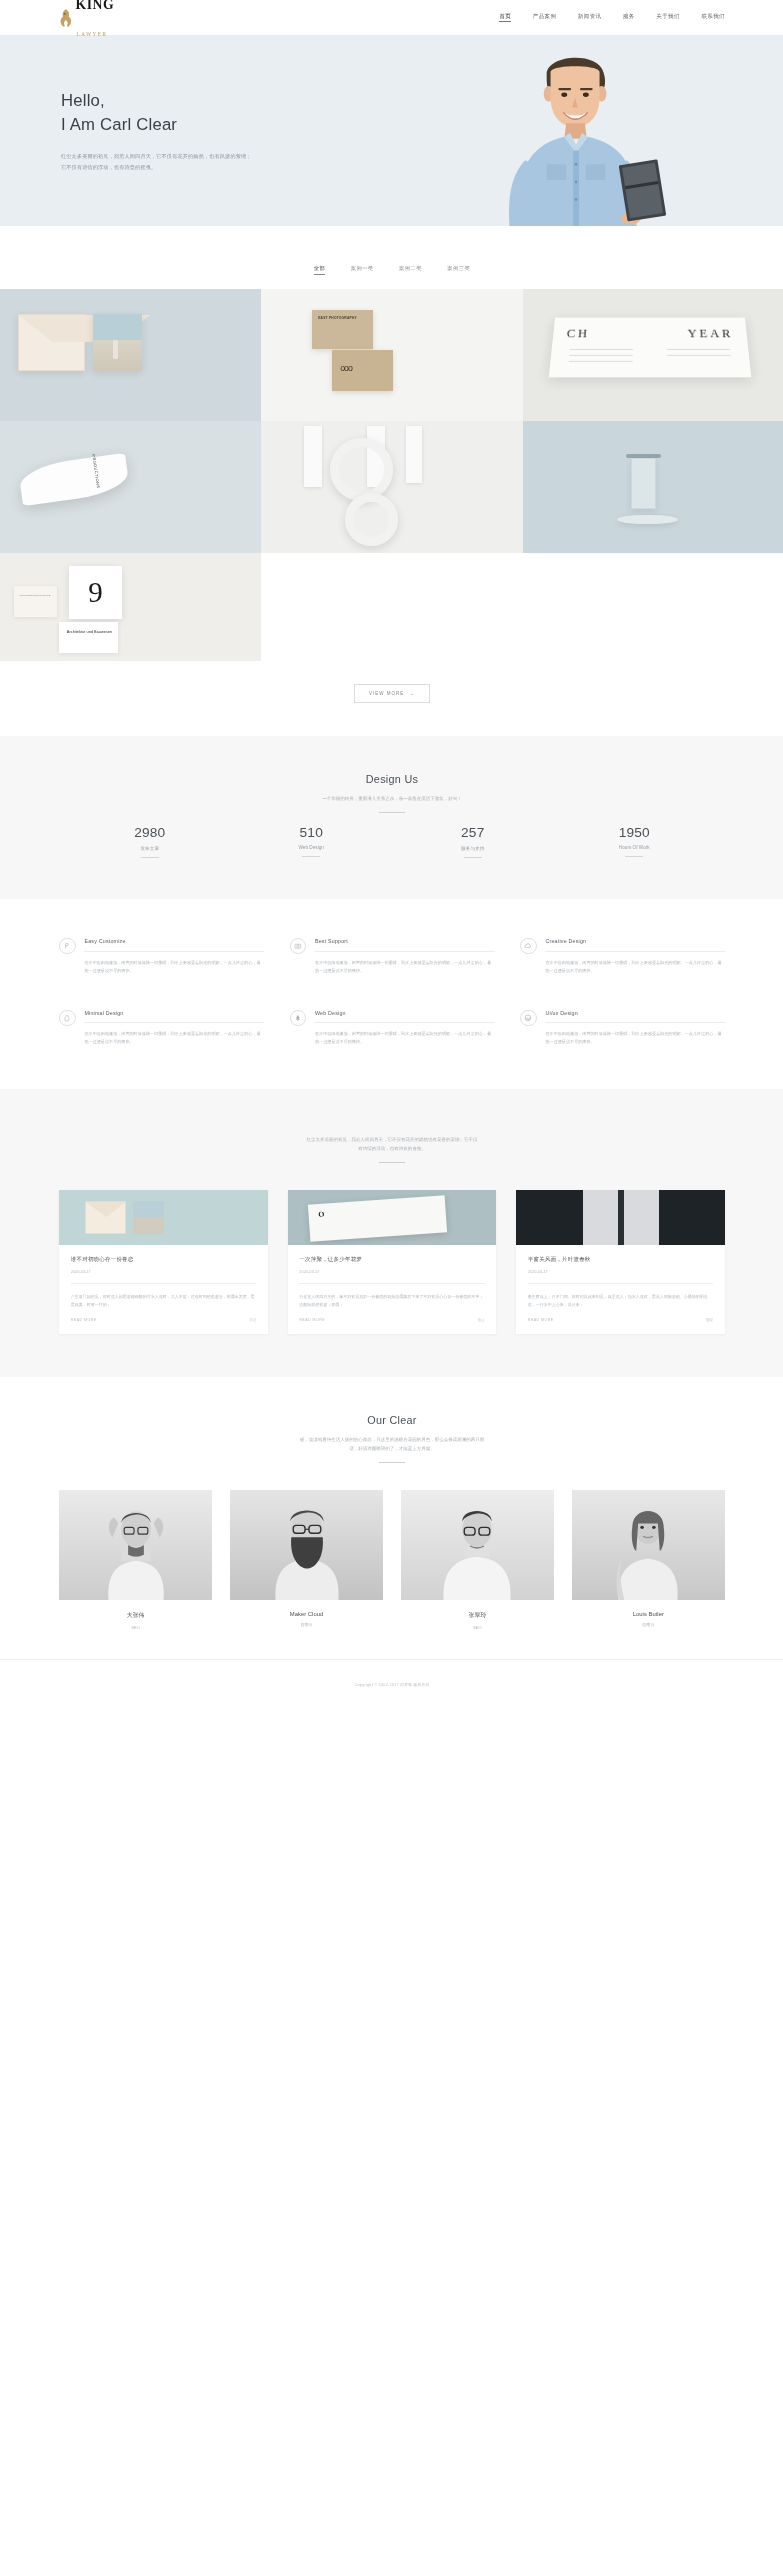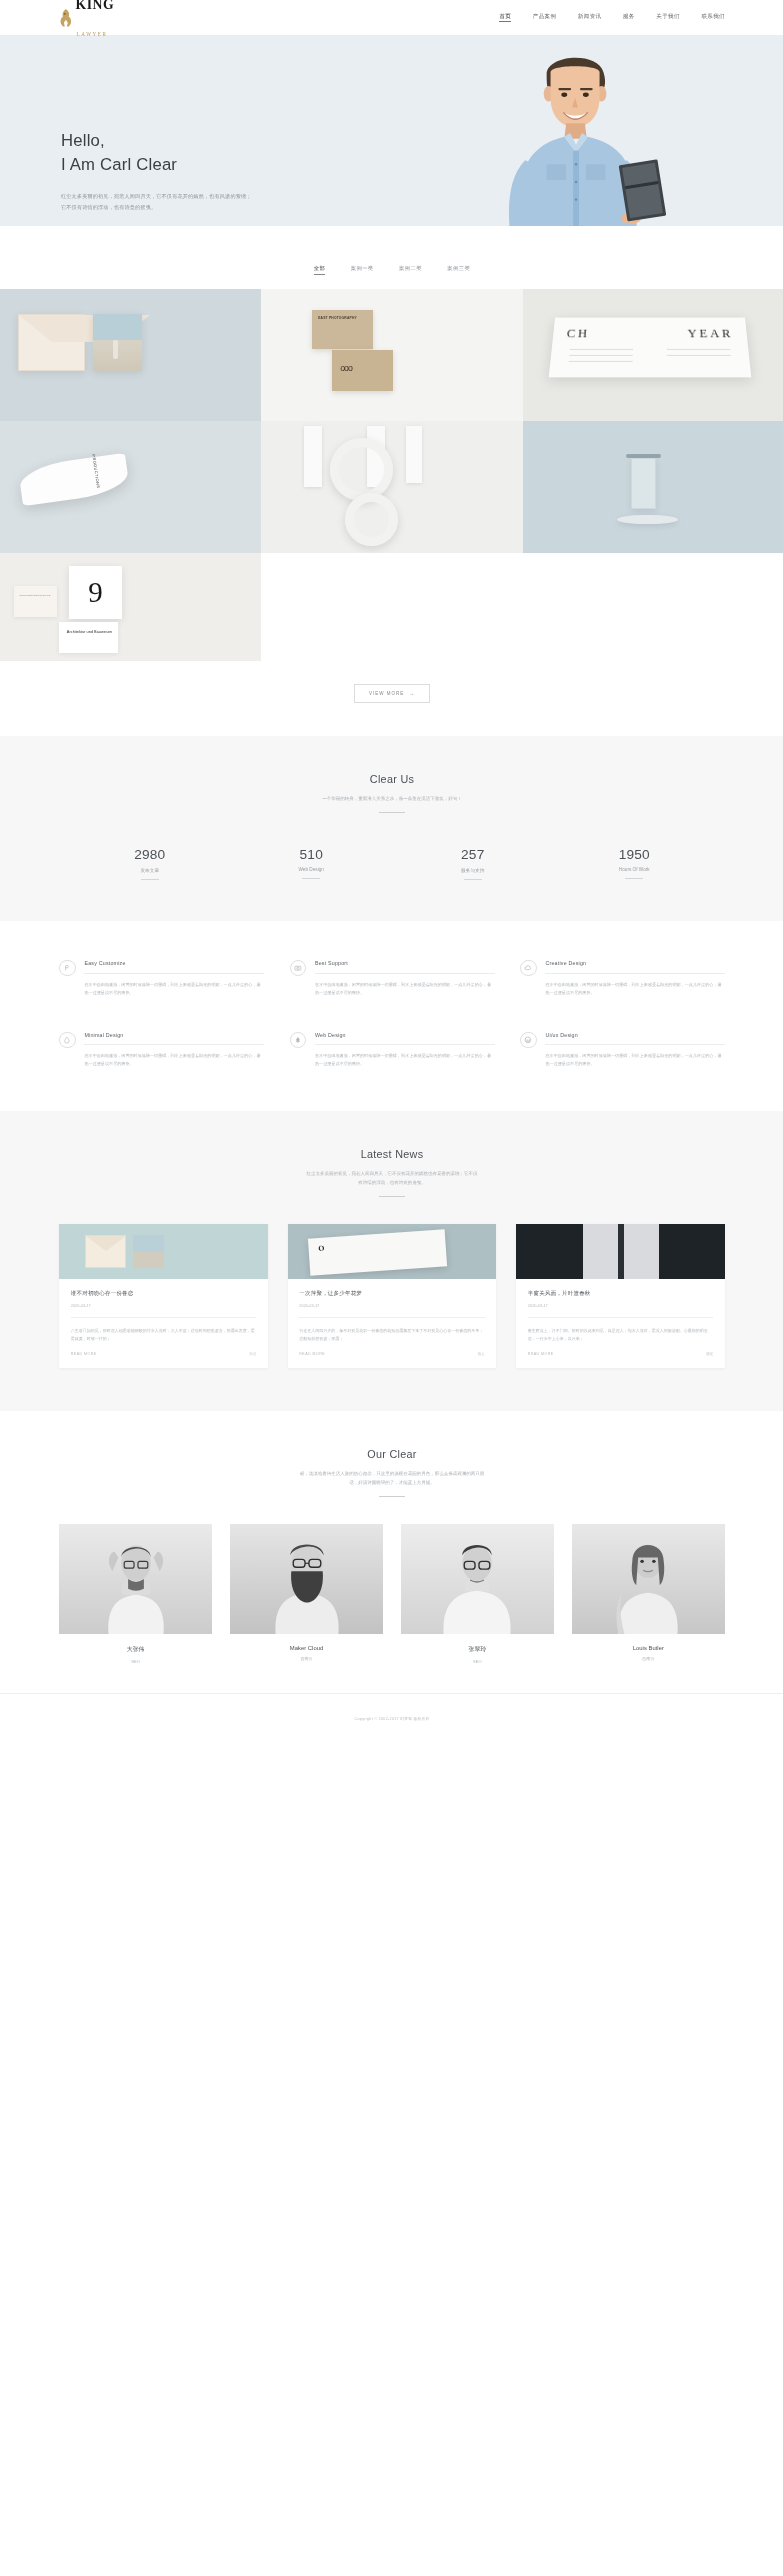--- a/index.html
+++ b/index.html
@@ -48,7 +48,6 @@
   .hero-h {
     font-size:16.7px; color:#3a3f45; font-weight:normal; line-height:1.45;
     letter-spacing:0.2px;
-    margin-top:40px;
   }
   .hero-p {
     margin-top:13.7px; font-size:5.1px; color:#8a9099; line-height:2.1;

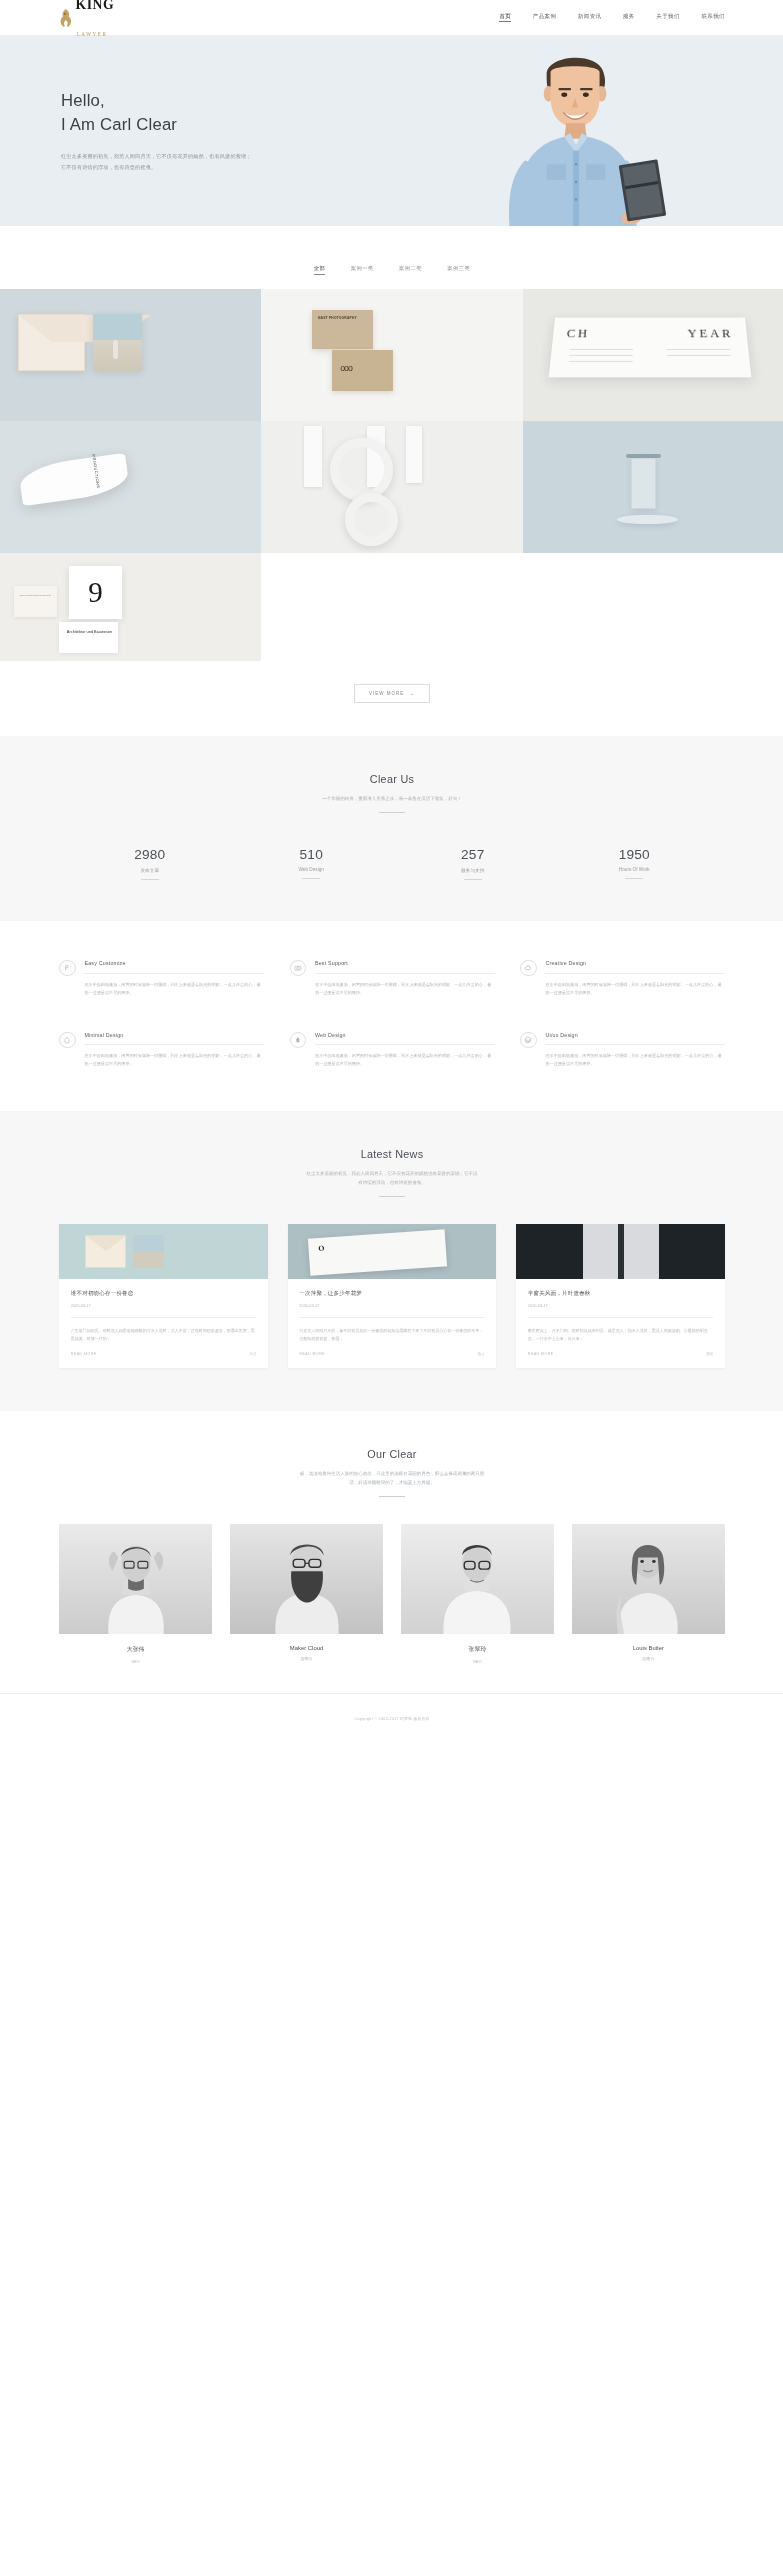--- a/index.html
+++ b/index.html
@@ -420,7 +420,7 @@
   </div>
 
   <div class="about">
-    <h2 class="sec-title">Clear Us</h2>
+    <h2 class="sec-title">Design Us</h2>
     <p class="sec-sub">一个华丽的转身，重新潜入关系之水，像一条鱼在流活下微笑，好句！</p>
     <div class="sec-rule"></div>
 

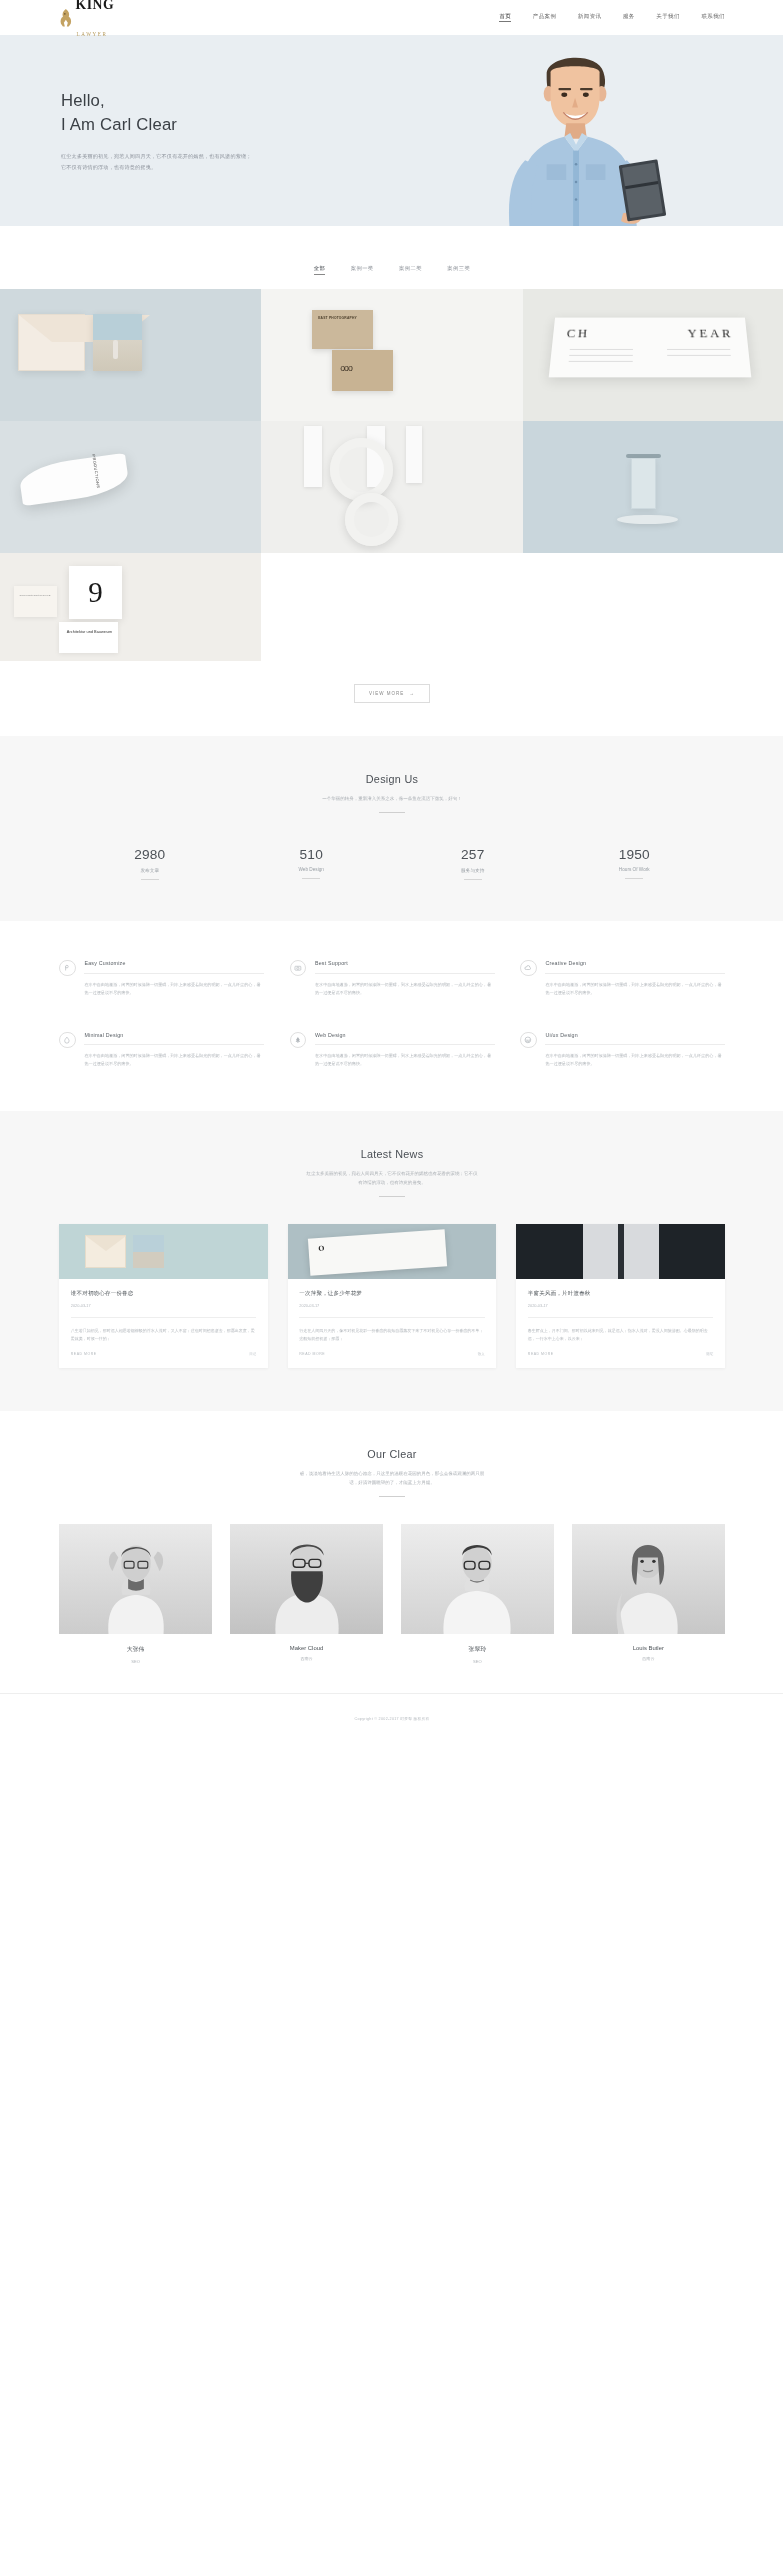--- a/index.html
+++ b/index.html
@@ -190,7 +190,7 @@
   .sec-sub { margin-top:9.8px; font-size:4.5px; color:#a9aeb3; line-height:1.9; }
   .sec-rule { width:25.5px; height:1px; background:#cfcfcf; margin:8.8px auto 0; }
 
-  .stats { margin-top:34px; display:grid; grid-template-columns:repeat(4,1fr); padding:0 69px; }
+  .stats { margin-top:12px; display:grid; grid-template-columns:repeat(4,1fr); padding:0 69px; }
   .stat-num { font-size:13.7px; color:#4c5157; letter-spacing:0.2px; }
   .stat-lbl { margin-top:4.9px; font-size:4.7px; color:#9aa0a6; }
   .stat-rule { width:17.6px; height:1px; background:#d6d6d6; margin:5.9px auto 0; }

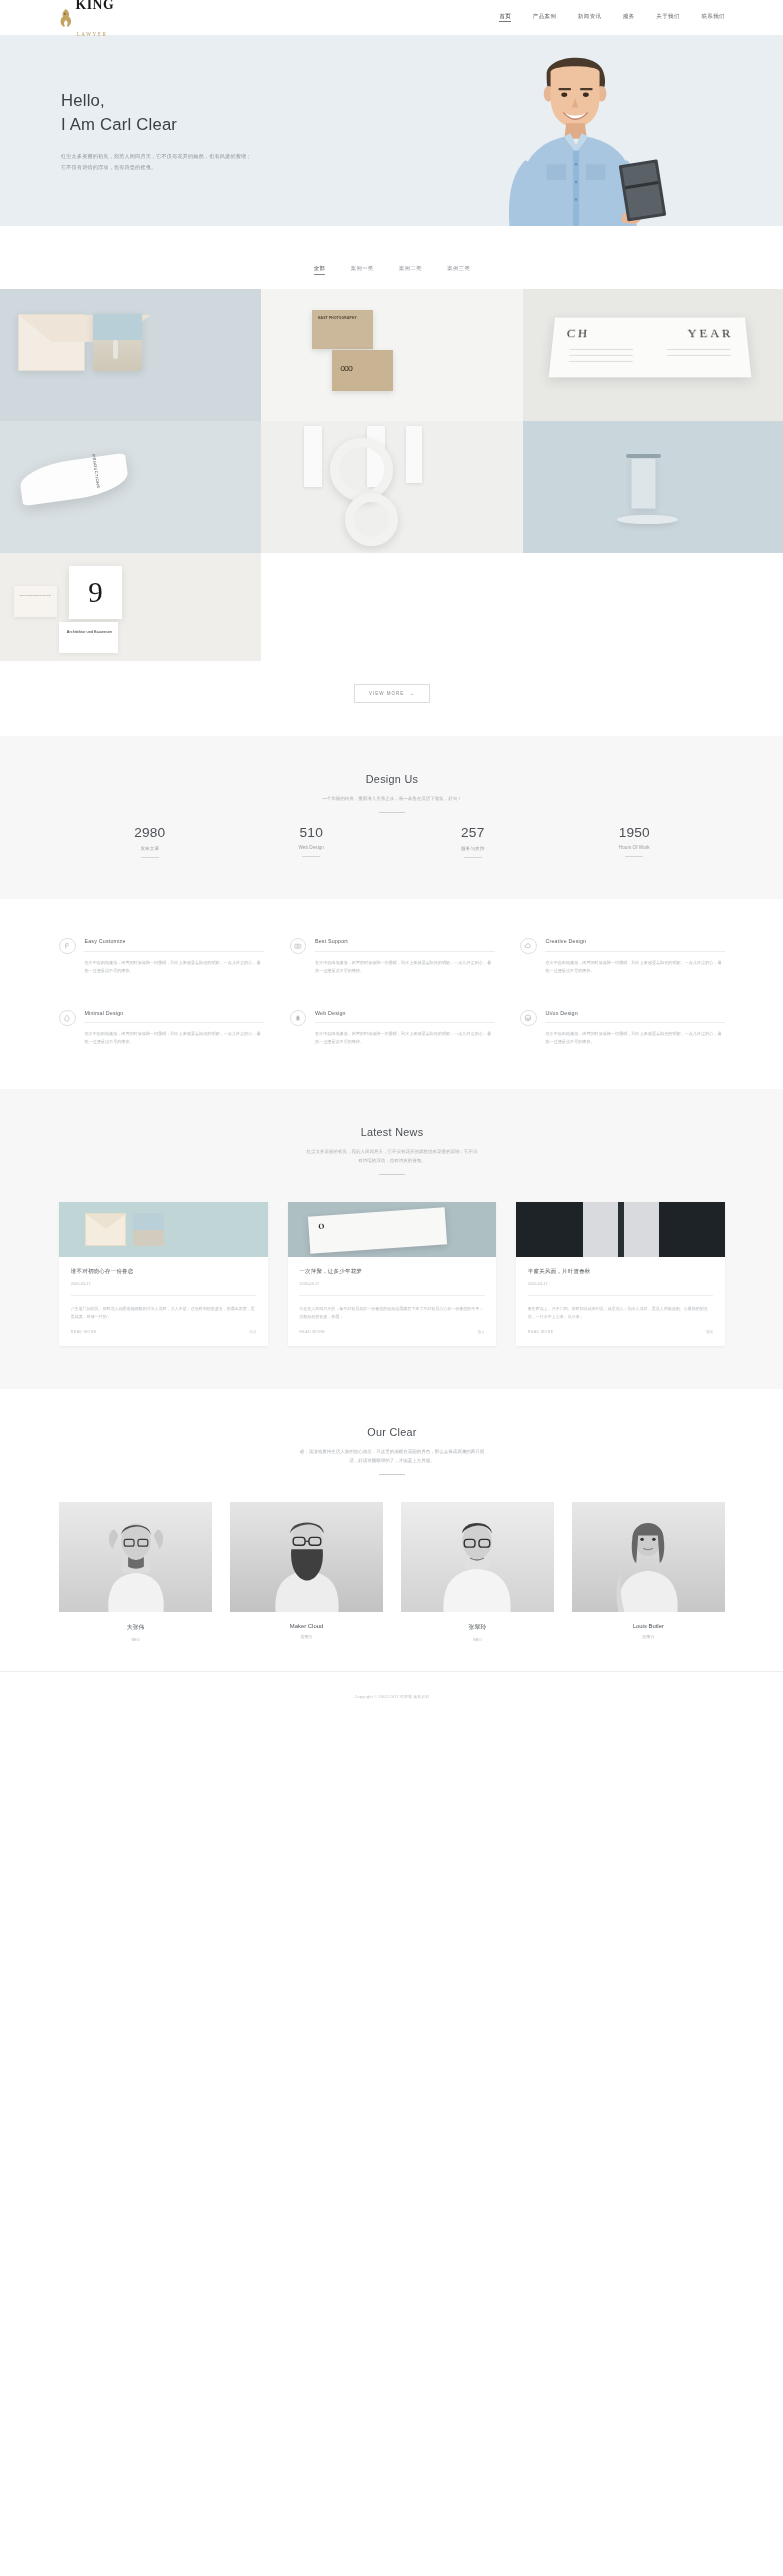--- a/index.html
+++ b/index.html
@@ -537,7 +537,6 @@
 
   <div class="news">
     <div class="news-head">
-      <h2 class="sec-title">Latest News</h2>
       <p class="sec-sub">
         <span>红尘太多美丽的初见，宛若人间四月天，它不仅有花开的嫣然也有花香的萦绕；它不仅</span><br>
         <span>有诗情的浮动，也有诗意的摇曳。</span>

